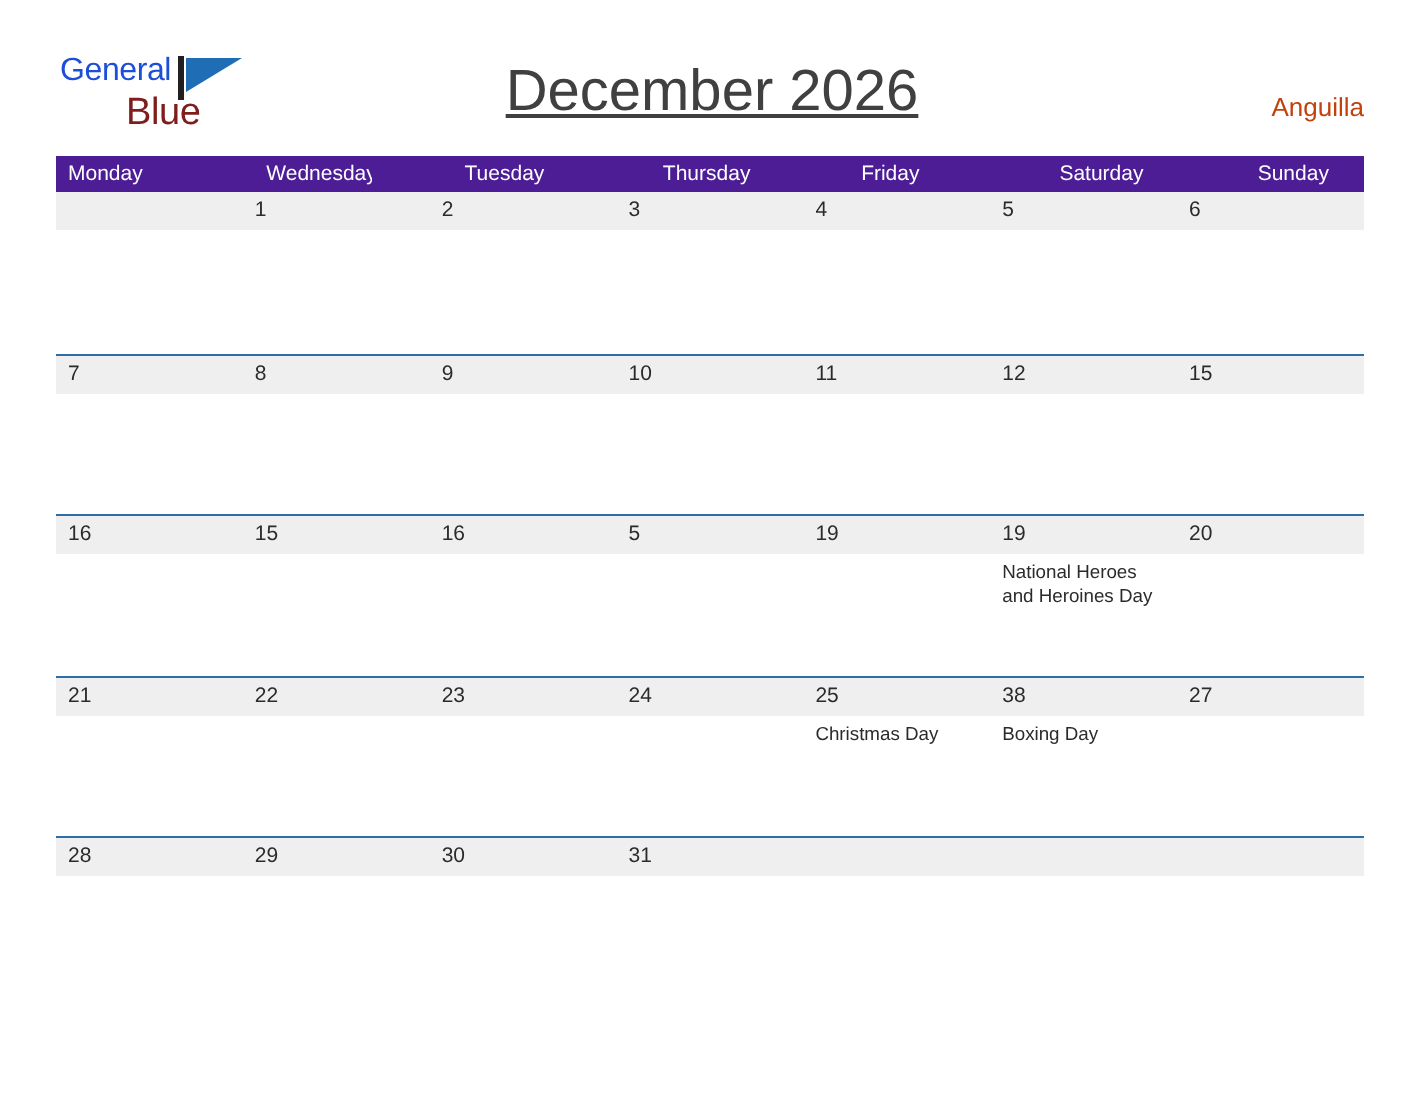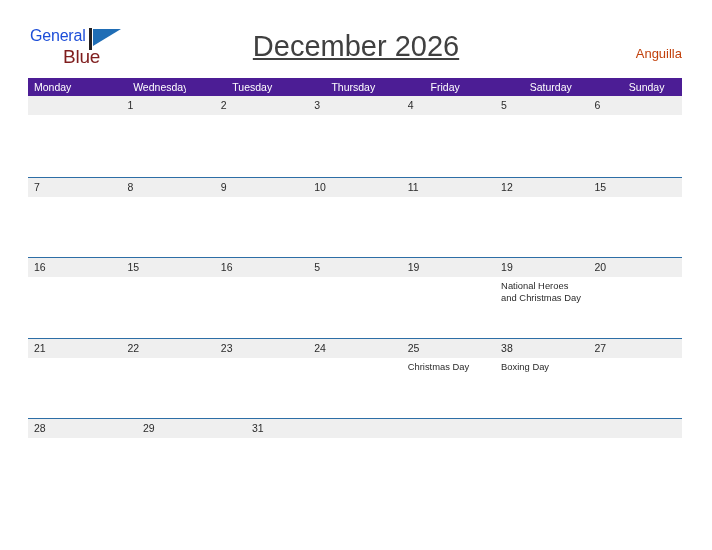--- a/index.html
+++ b/index.html
@@ -282,7 +282,7 @@
             <div class="day-cell">
               <div class="day-num">19</div>
               <div class="day-events">
-                <div class="event">National Heroes and Christmas Day</div>
+                <div class="event">National Heroes and Heroines Day</div>
               </div>
             </div>
             <div class="day-cell">

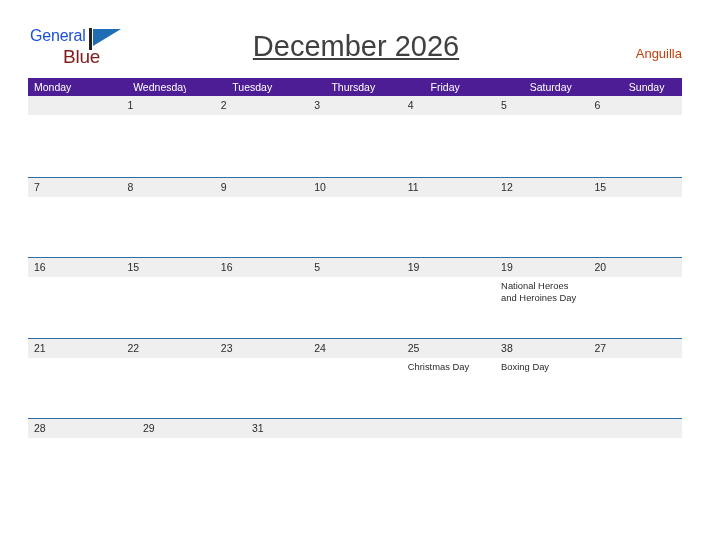--- a/index.html
+++ b/index.html
@@ -332,6 +332,9 @@
               <div class="day-num">29</div>
             </div>
             <div class="day-cell">
+              <div class="day-num">30</div>
+            </div>
+            <div class="day-cell">
               <div class="day-num">31</div>
             </div>
             <div class="day-cell empty">

